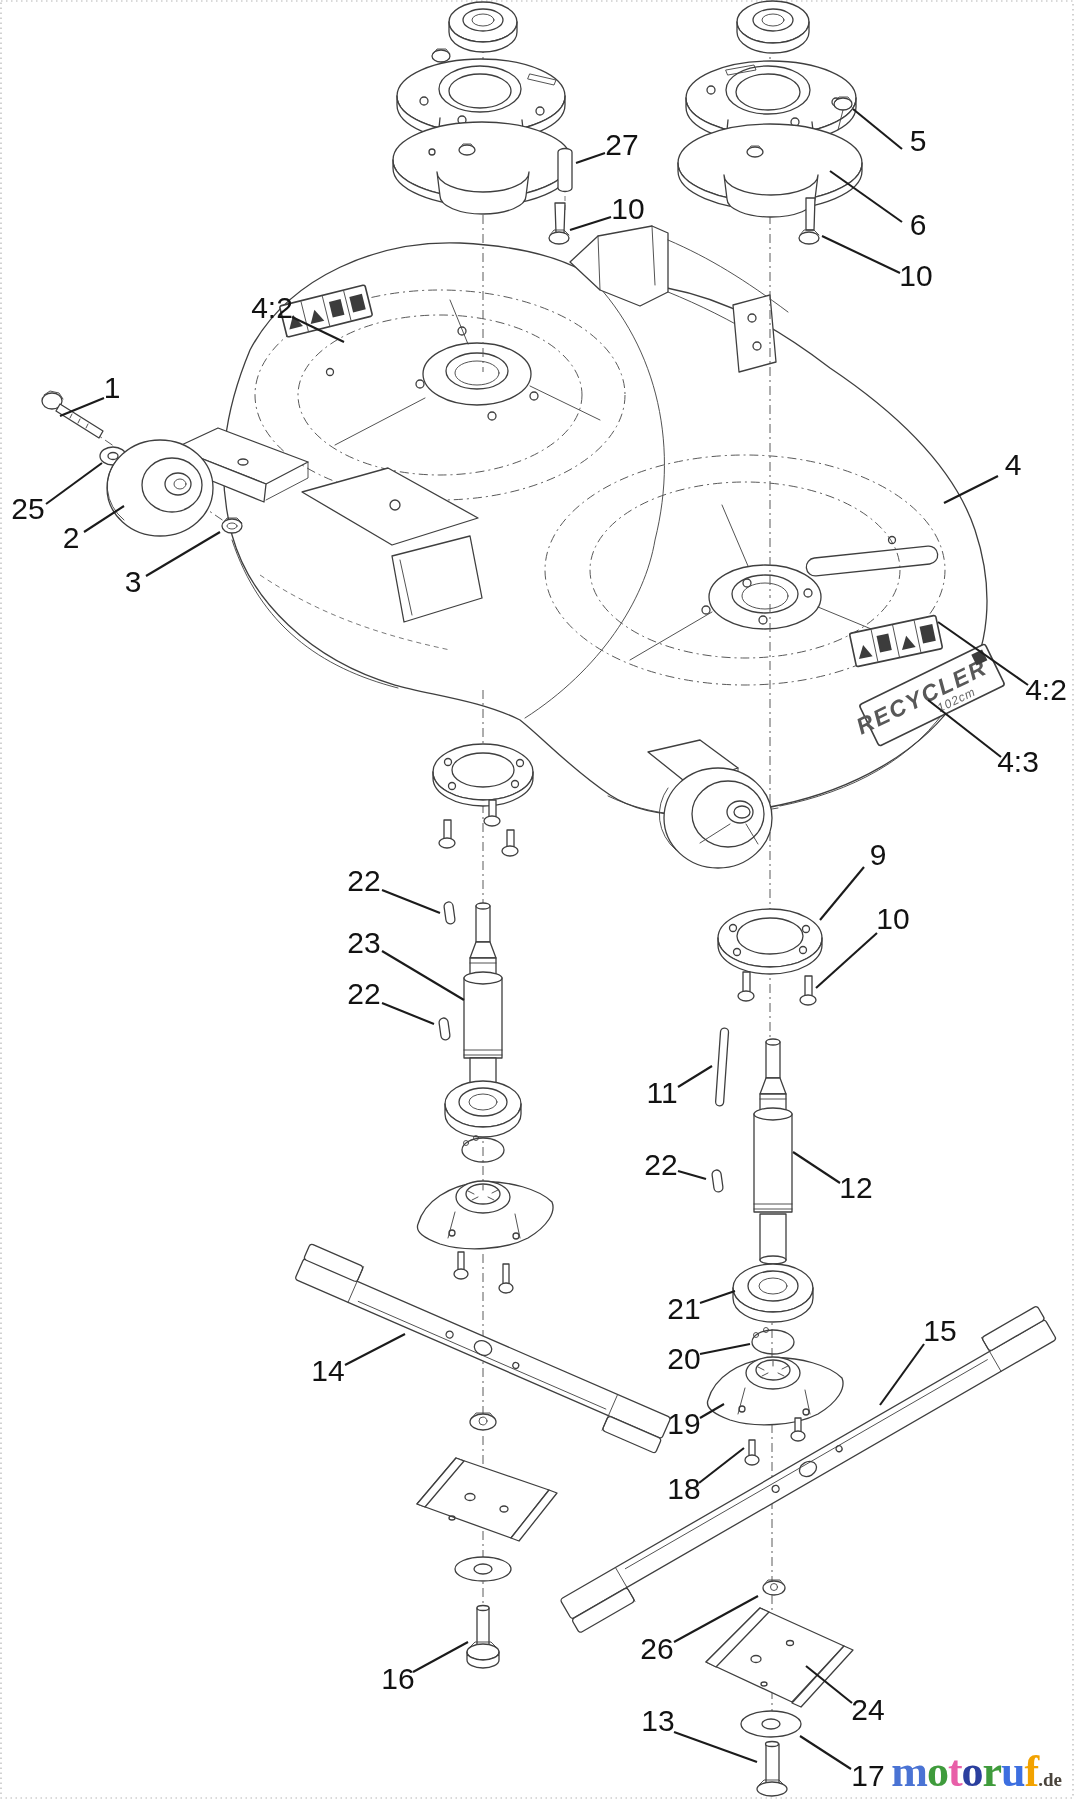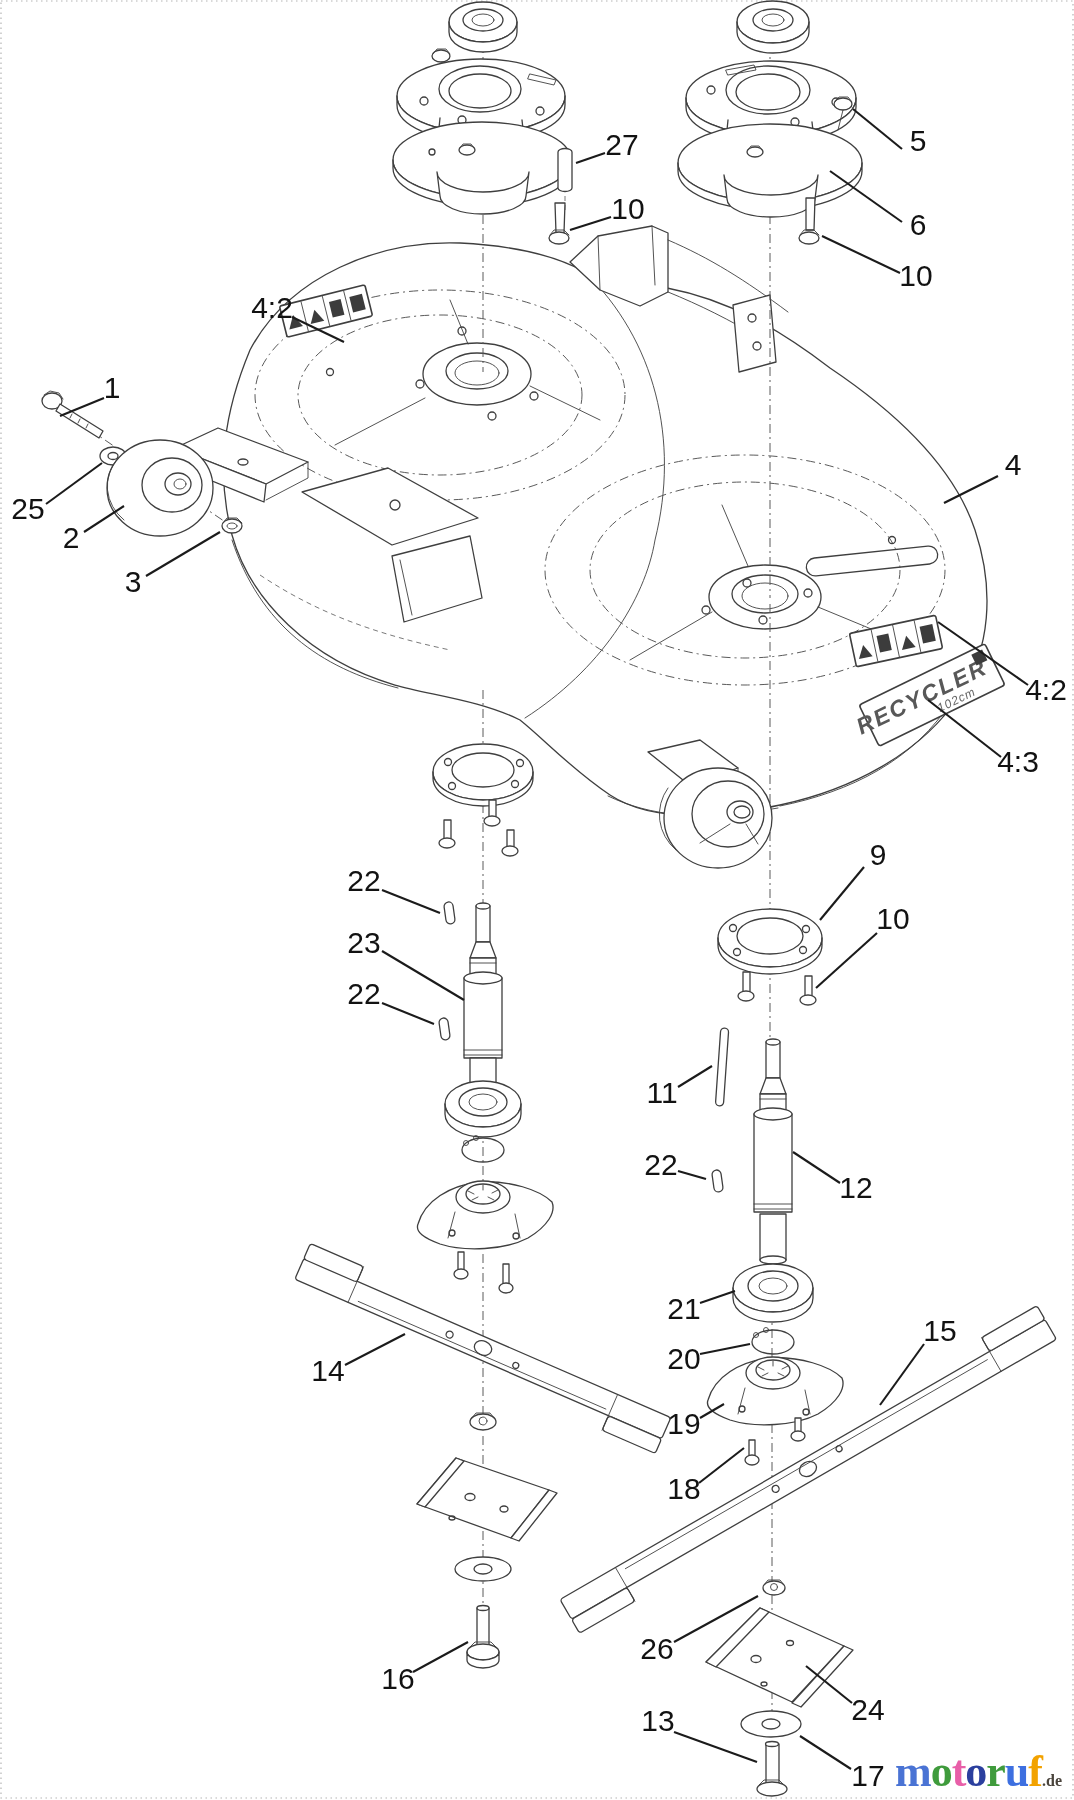--- a/index.html
+++ b/index.html
@@ -23,7 +23,7 @@
   .frame{fill:none;stroke:#b4b4b4;stroke-width:1.2;stroke-dasharray:1.5 3.5;}
   .logo{position:absolute;right:12px;bottom:6px;font-family:"Liberation Serif",serif;
         font-weight:bold;font-size:44px;line-height:1;letter-spacing:-1px;white-space:nowrap;}
-  .logo .suffix{font-size:16px;font-weight:bold;letter-spacing:0;}
+  .logo .suffix{font-size:19px;font-weight:bold;letter-spacing:0;}
 </style>
 </head>
 <body>

